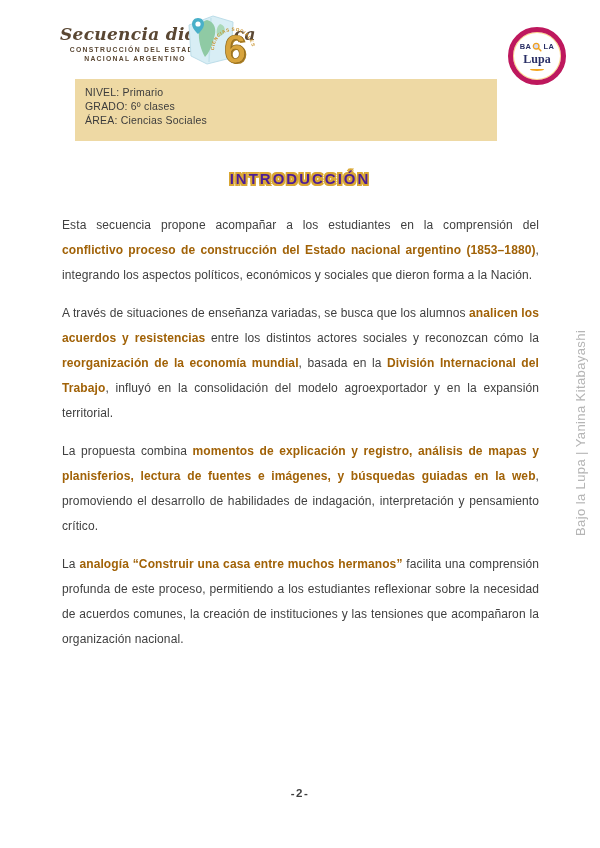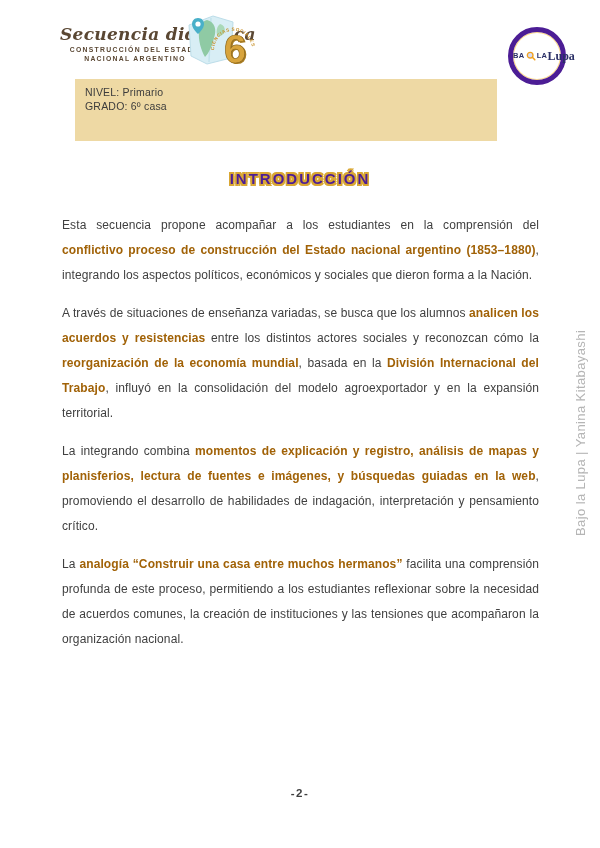--- a/index.html
+++ b/index.html
@@ -24,8 +24,8 @@
 
   .badge {
     position:absolute; left:508px; top:27px; width:58px; height:58px;
-    border-radius:50%; background:#ffffff; border:5px solid #4c1d95;
-    display:flex; flex-direction:row; align-items:center; 
+    border-radius:50%; background:#ffffff; border:5px solid #be185d;
+    display:flex; flex-direction:column; align-items:center; justify-content:center;
     box-shadow:0 0 0 1px #fdd98a inset;
   }
   .badge-top {

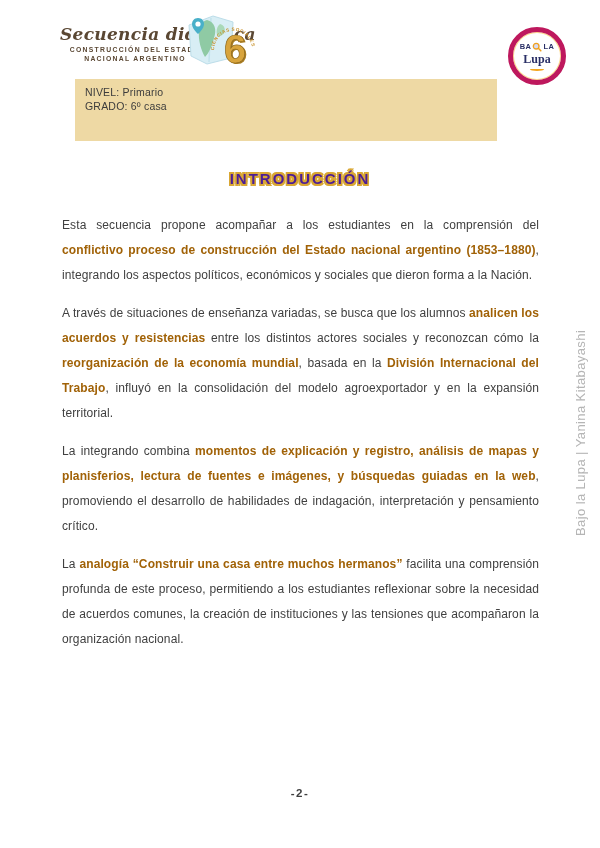--- a/index.html
+++ b/index.html
@@ -131,7 +131,7 @@
 
   <section class="info-box">
     <div>NIVEL: Primario</div>
-    <div>GRADO: 6º casa</div>
+    <div>GRADO: 6º clases</div>
   </section>
 
   <div class="heading-wrap">

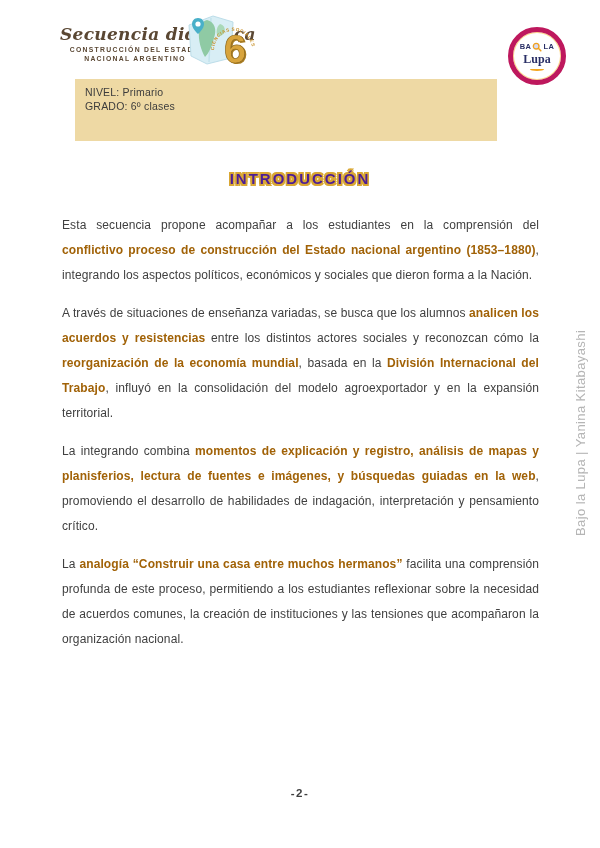--- a/index.html
+++ b/index.html
@@ -132,6 +132,7 @@
   <section class="info-box">
     <div>NIVEL: Primario</div>
     <div>GRADO: 6º clases</div>
+    <div>ÁREA: Ciencias Sociales</div>
   </section>
 
   <div class="heading-wrap">

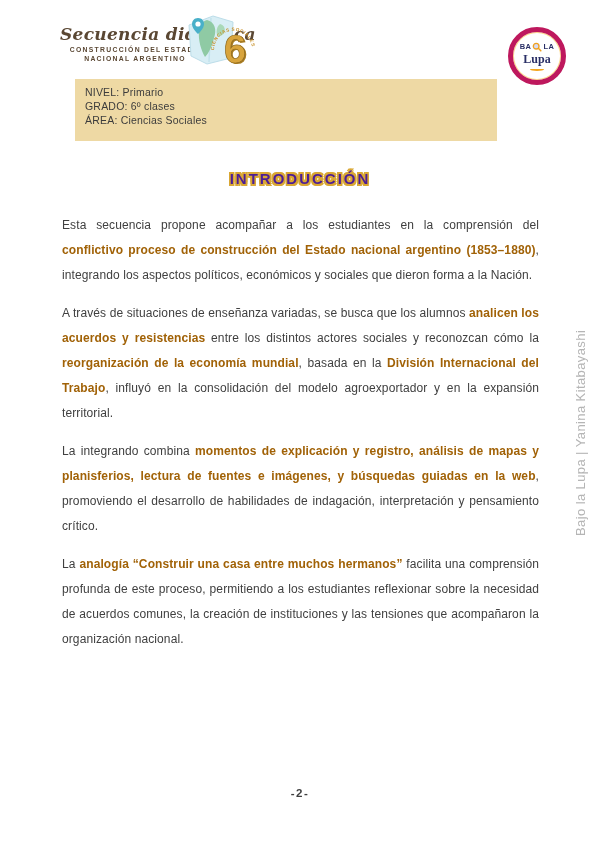--- a/index.html
+++ b/index.html
@@ -142,7 +142,7 @@
   <main class="content">
     <p><span>Esta secuencia propone acompañar a los estudiantes en la comprensión del </span><b>conflictivo proceso de construcción del Estado nacional argentino (1853–1880)</b><span>, integrando los aspectos políticos, económicos y sociales que dieron forma a la Nación.</span></p>
     <p><span>A través de situaciones de enseñanza variadas, se busca que los alumnos </span><b>analicen los acuerdos y resistencias</b><span> entre los distintos actores sociales y reconozcan cómo la </span><b>reorganización de la economía mundial</b><span>, basada en la </span><b>División Internacional del Trabajo</b><span>, influyó en la consolidación del modelo agroexportador y en la expansión territorial.</span></p>
-    <p><span>La integrando combina </span><b>momentos de explicación y registro, análisis de mapas y planisferios, lectura de fuentes e imágenes, y búsquedas guiadas en la web</b><span>, promoviendo el desarrollo de habilidades de indagación, interpretación y pensamiento crítico.</span></p>
+    <p><span>La propuesta combina </span><b>momentos de explicación y registro, análisis de mapas y planisferios, lectura de fuentes e imágenes, y búsquedas guiadas en la web</b><span>, promoviendo el desarrollo de habilidades de indagación, interpretación y pensamiento crítico.</span></p>
     <p><span>La </span><b>analogía “Construir una casa entre muchos hermanos”</b><span> facilita una comprensión profunda de este proceso, permitiendo a los estudiantes reflexionar sobre la necesidad de acuerdos comunes, la creación de instituciones y las tensiones que acompañaron la organización nacional.</span></p>
   </main>
 

